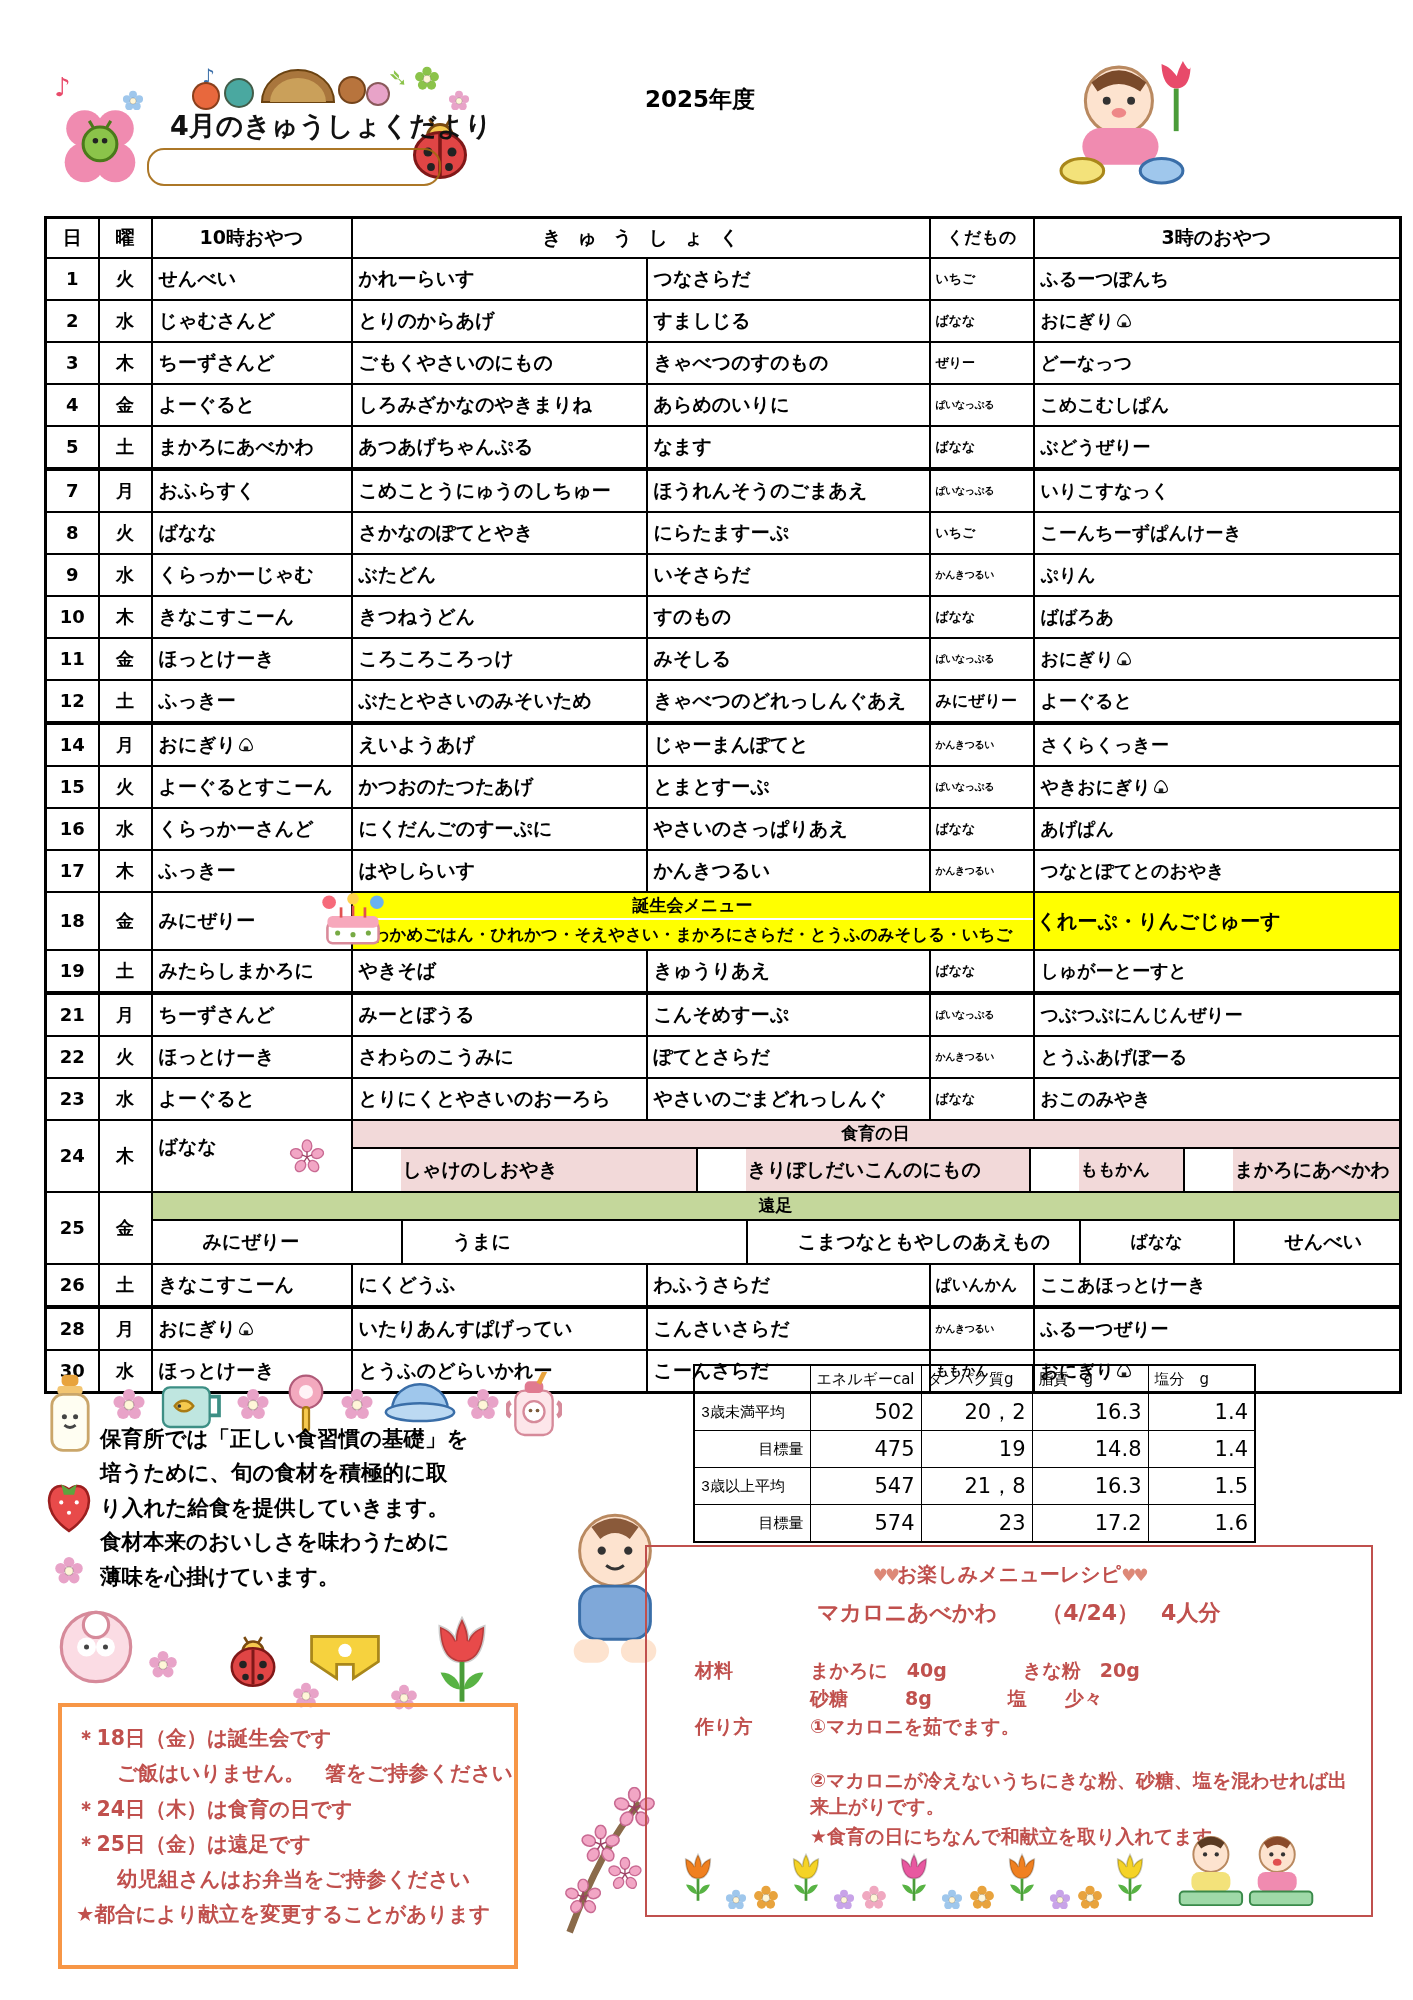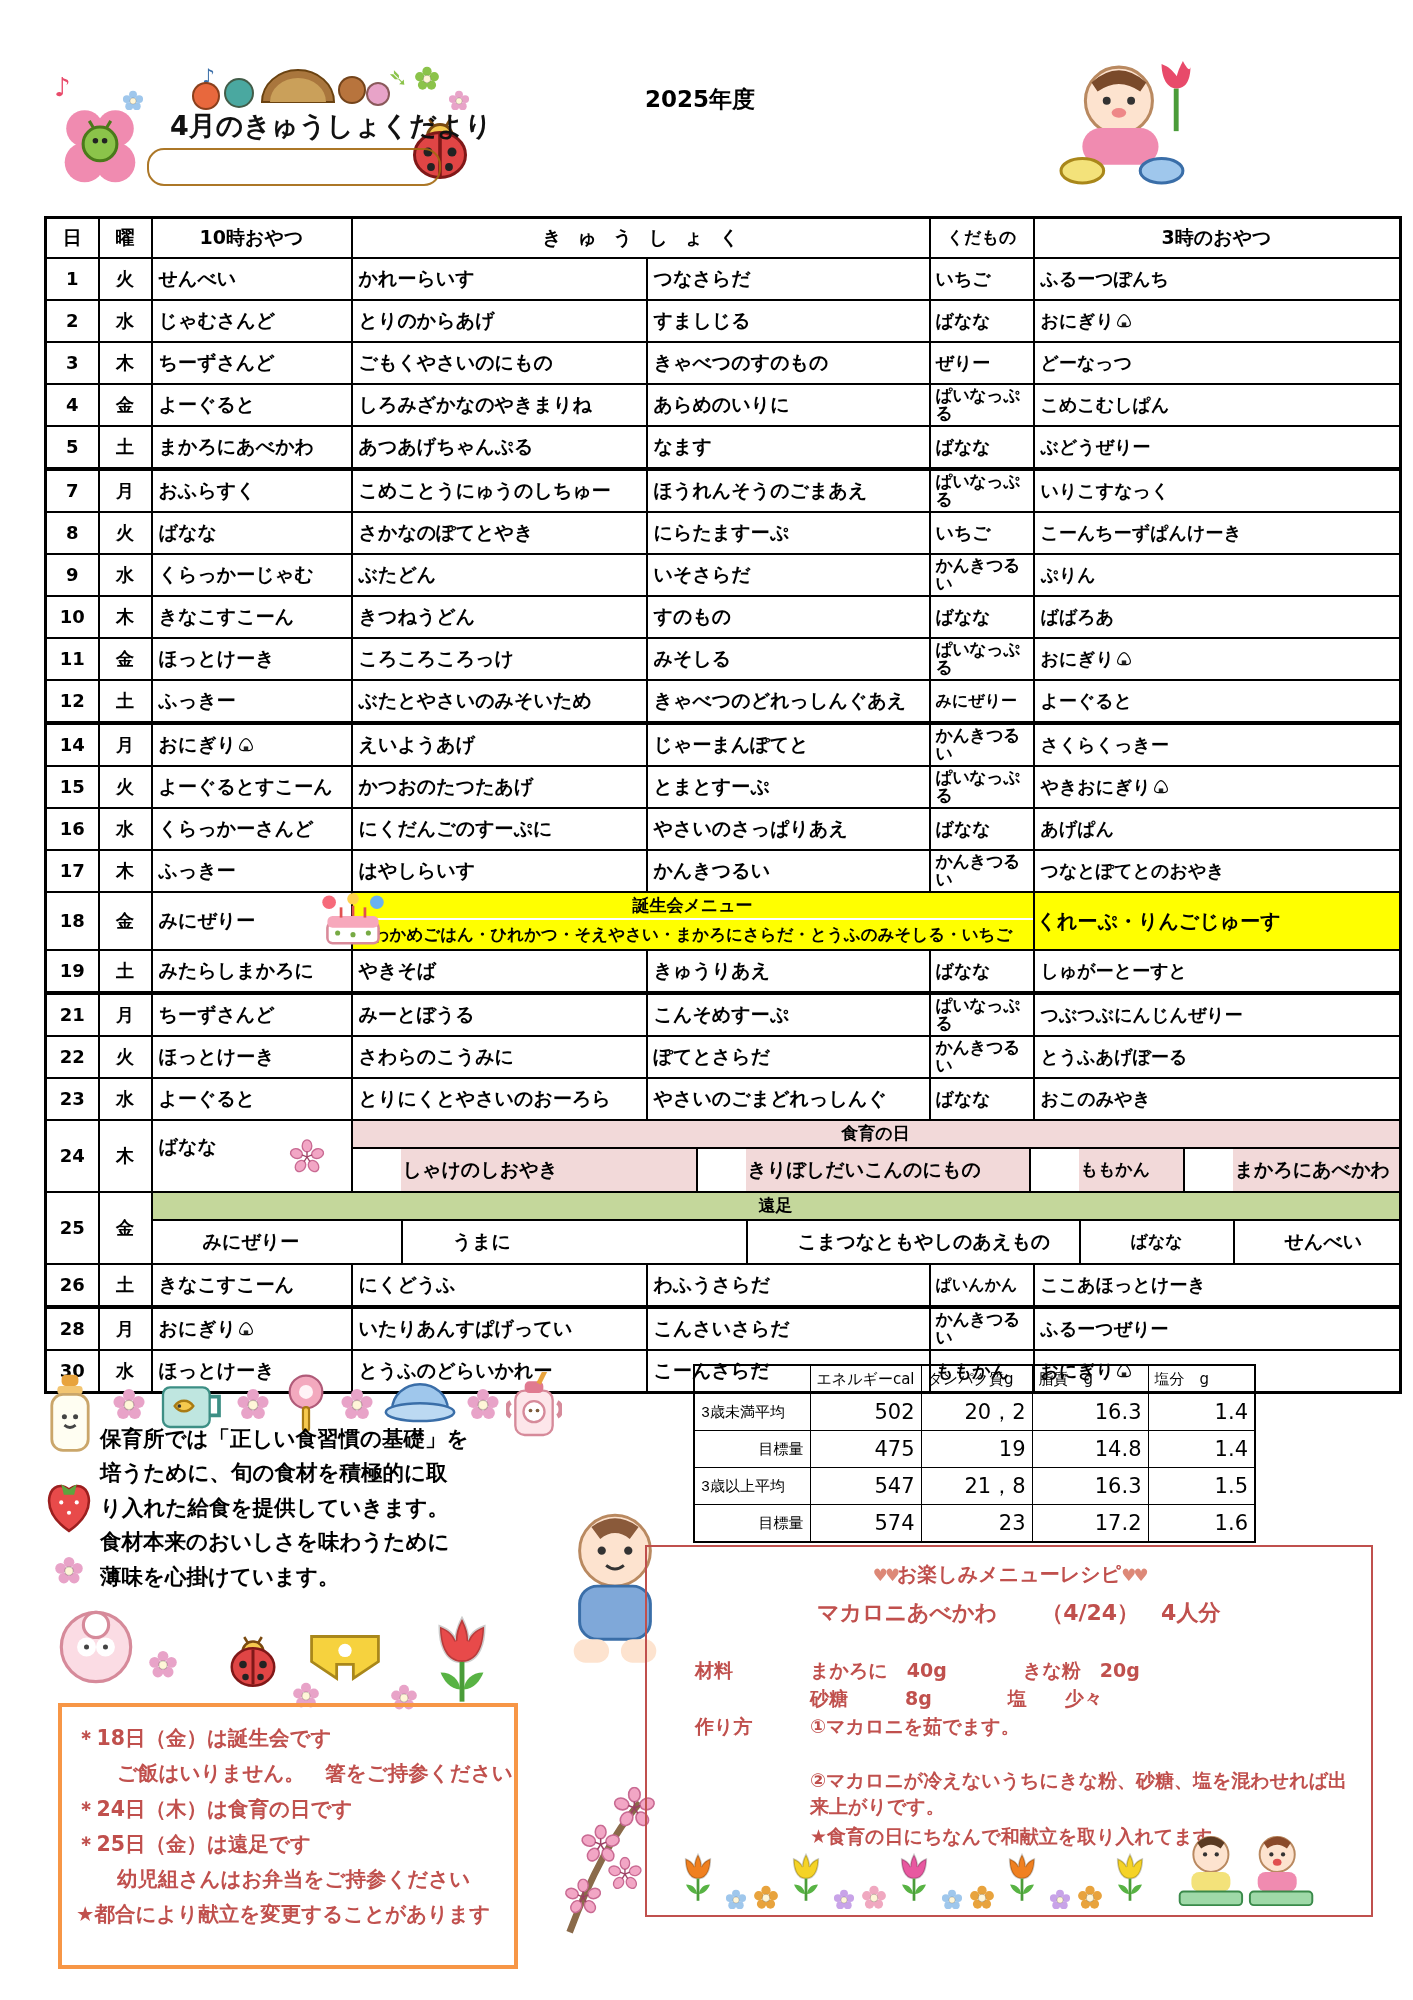--- a/index.html
+++ b/index.html
@@ -37,7 +37,7 @@
   .menu-table thead th{height:38px;text-align:center;padding:0;font-size:19px;}
   th.h-kyushoku{letter-spacing:16px;text-indent:16px;}
   td.c-day,td.c-dow{text-align:center;padding:0;font-size:18px;}
-  td.c-fr{font-size:18px;padding-left:5px;}
+  td.c-fr{font-size:13px;padding-left:5px;}
   td.c-fr.f5{font-size:16px;}
   td.c-fr.f6{font-size:17px;letter-spacing:-0.5px;}
   td.c-s3{font-size:18px;}

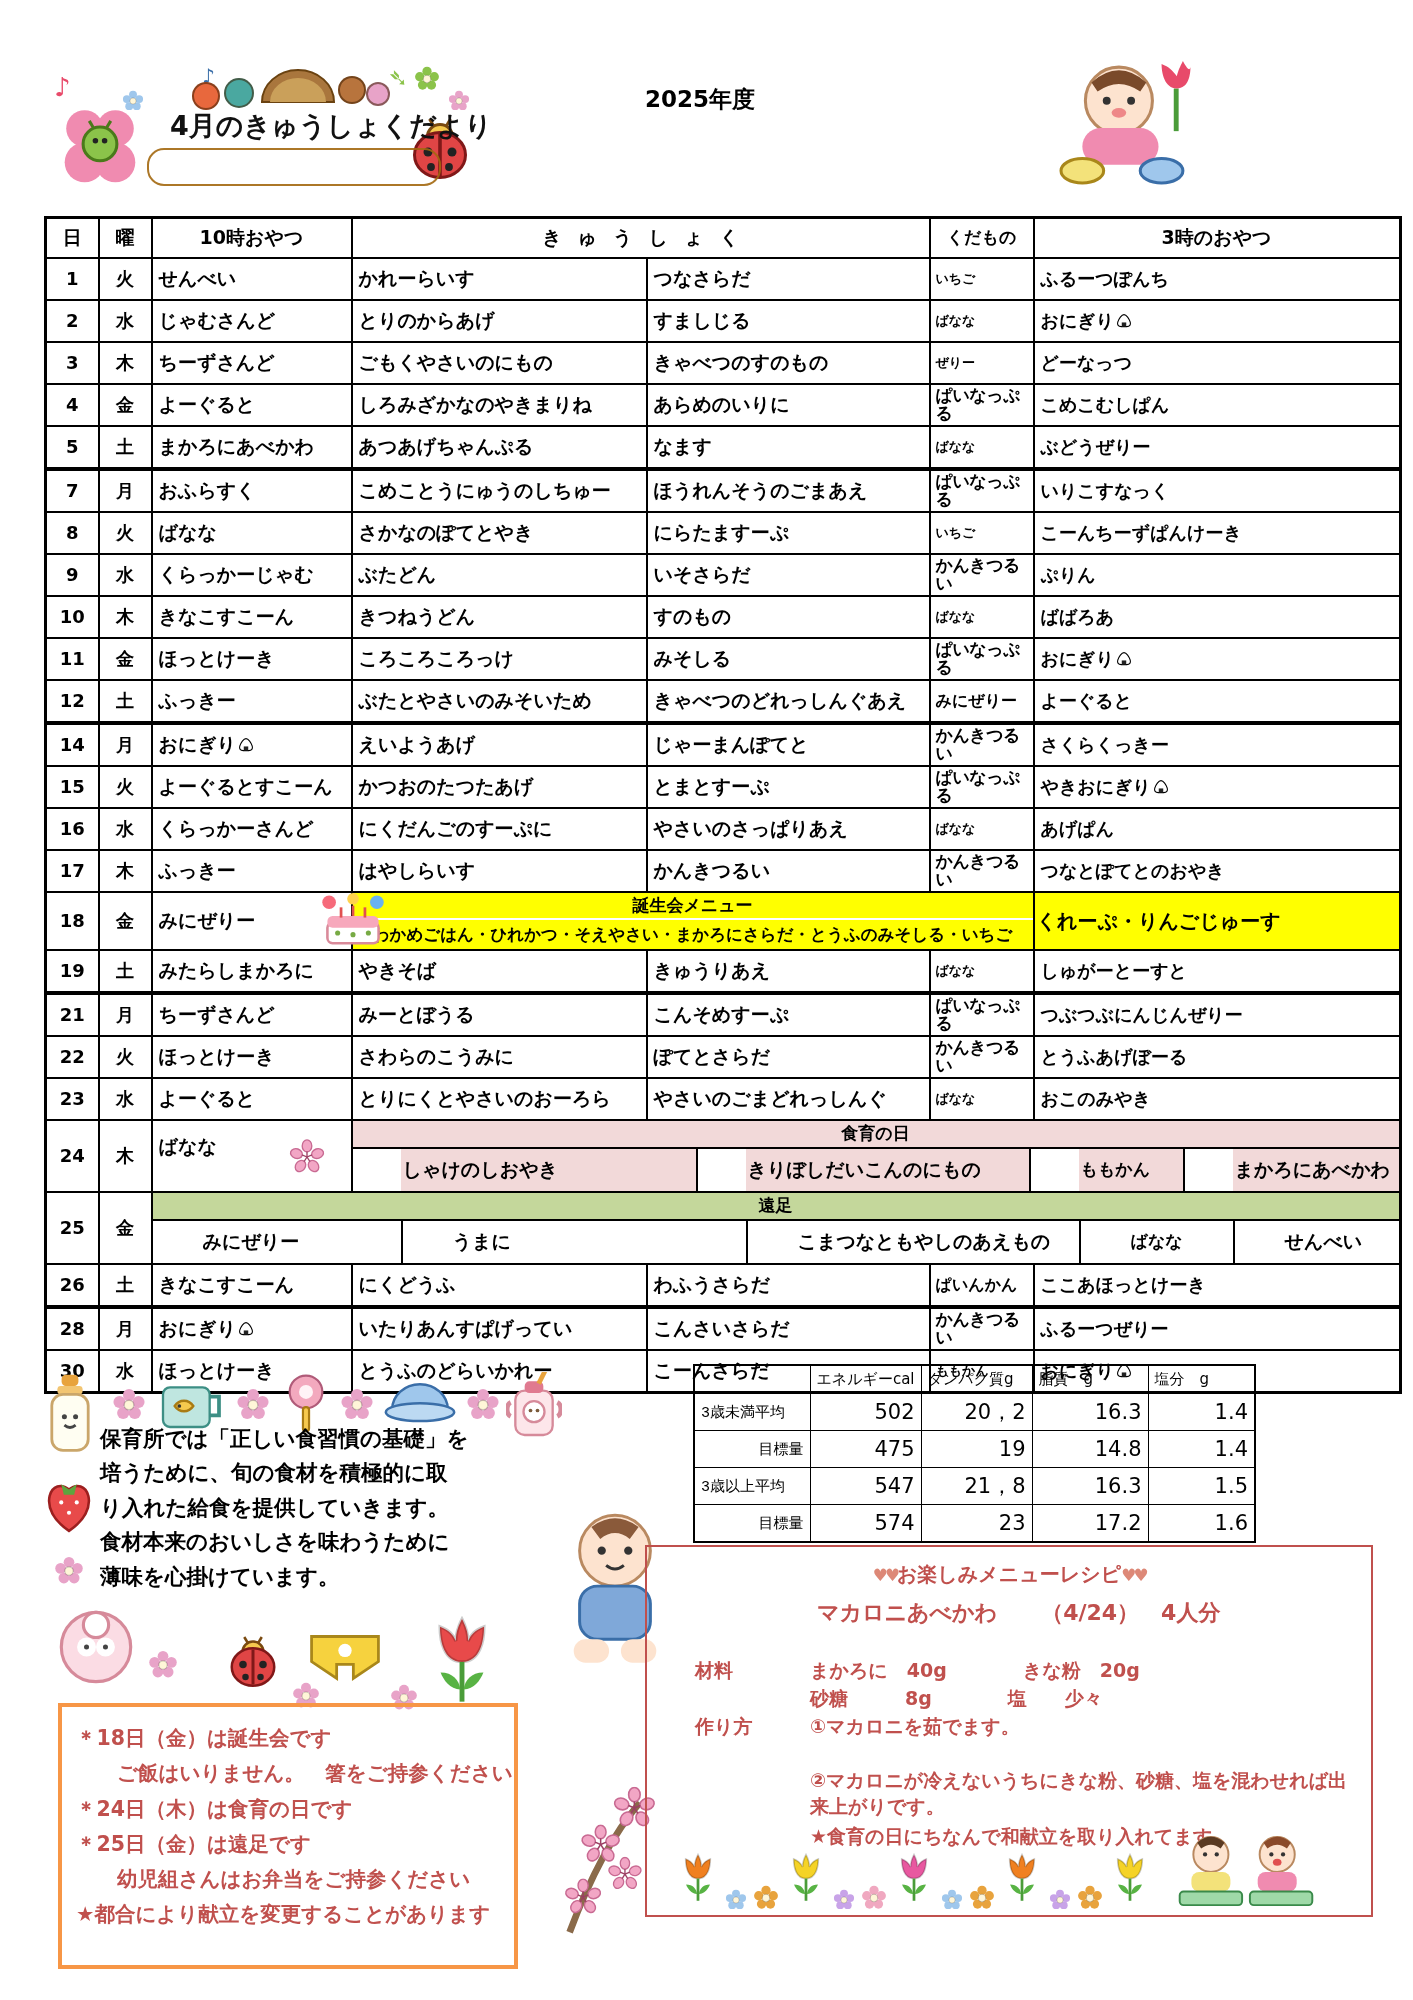--- a/index.html
+++ b/index.html
@@ -39,7 +39,7 @@
   td.c-day,td.c-dow{text-align:center;padding:0;font-size:18px;}
   td.c-fr{font-size:13px;padding-left:5px;}
   td.c-fr.f5{font-size:16px;}
-  td.c-fr.f6{font-size:17px;letter-spacing:-0.5px;}
+  td.c-fr.f6{font-size:10px;letter-spacing:-0.5px;}
   td.c-s3{font-size:18px;}
   tr.wk td{border-bottom:4px solid #000;}
   thead tr th{border-bottom:3px solid #000;}

